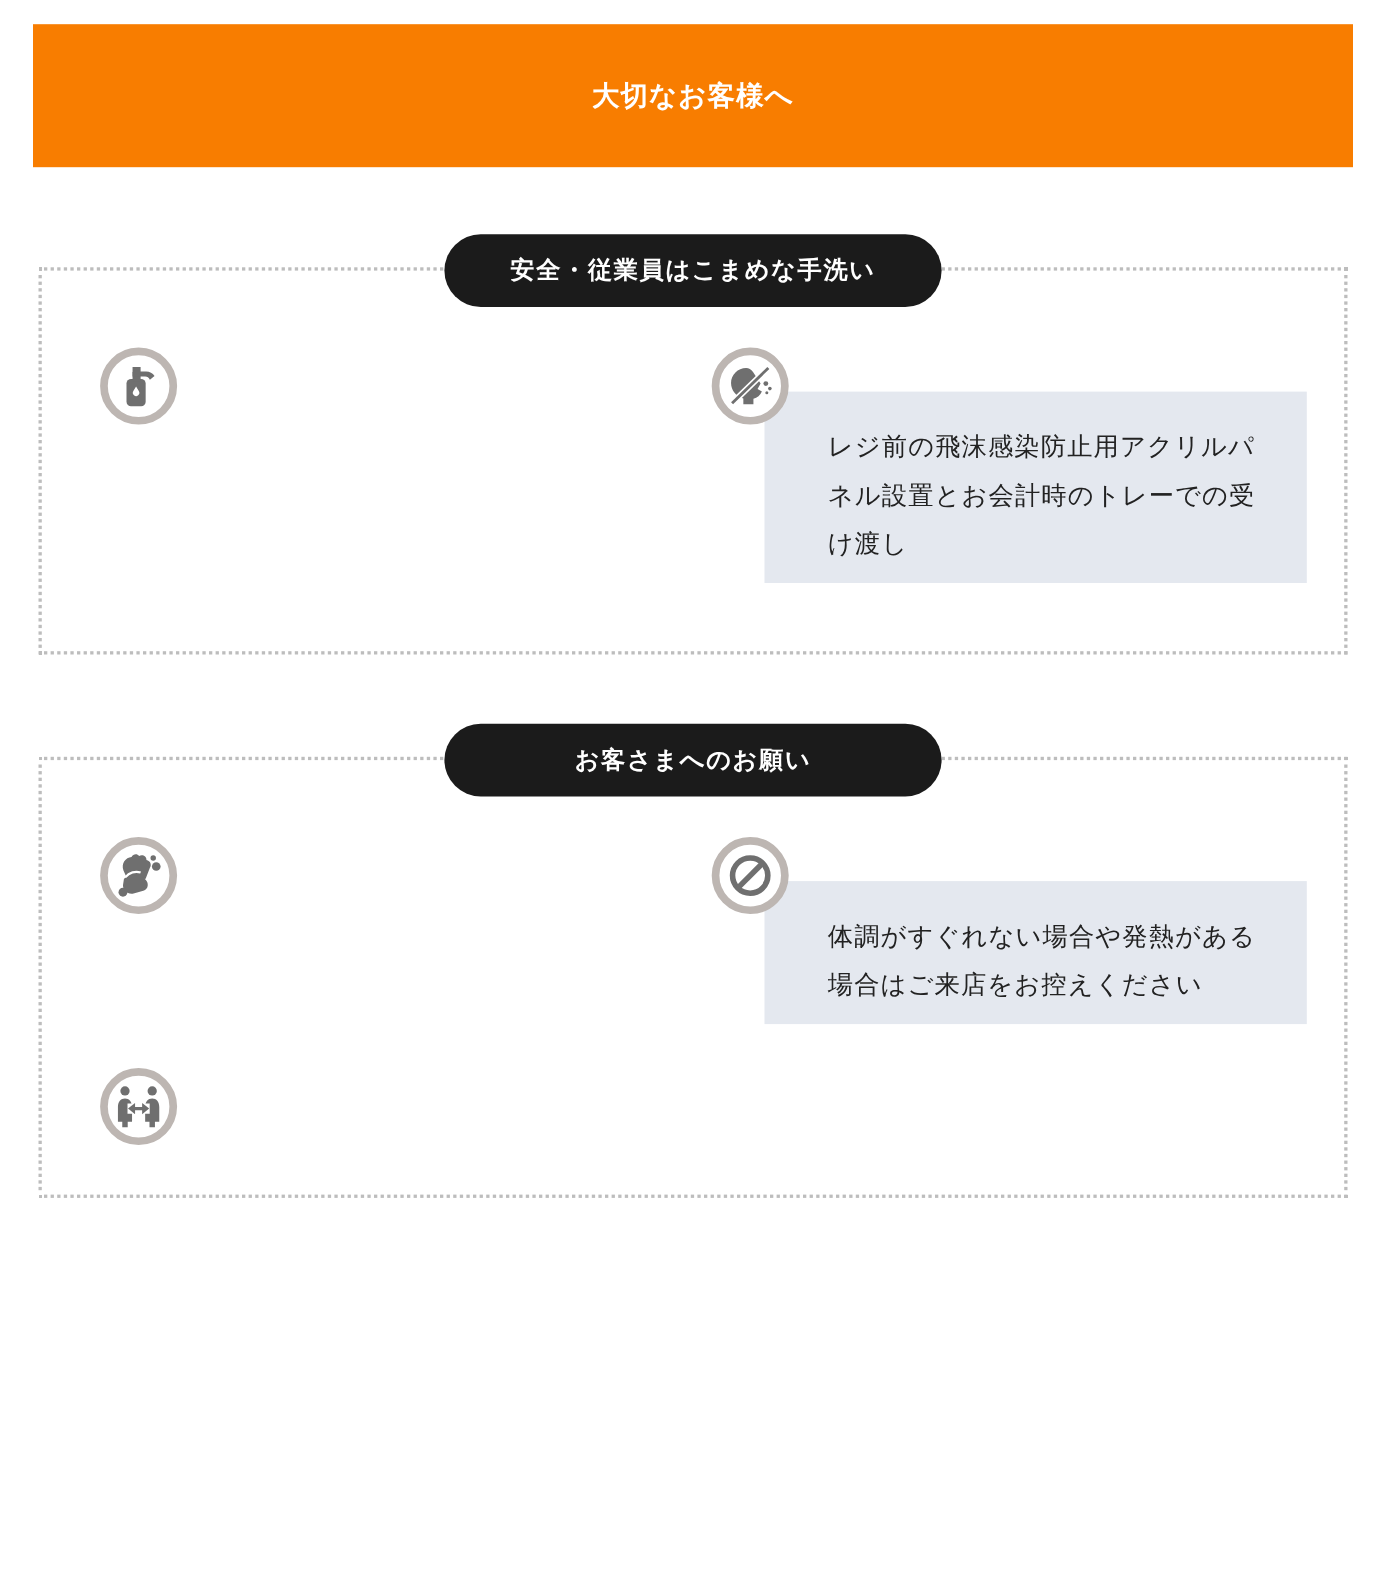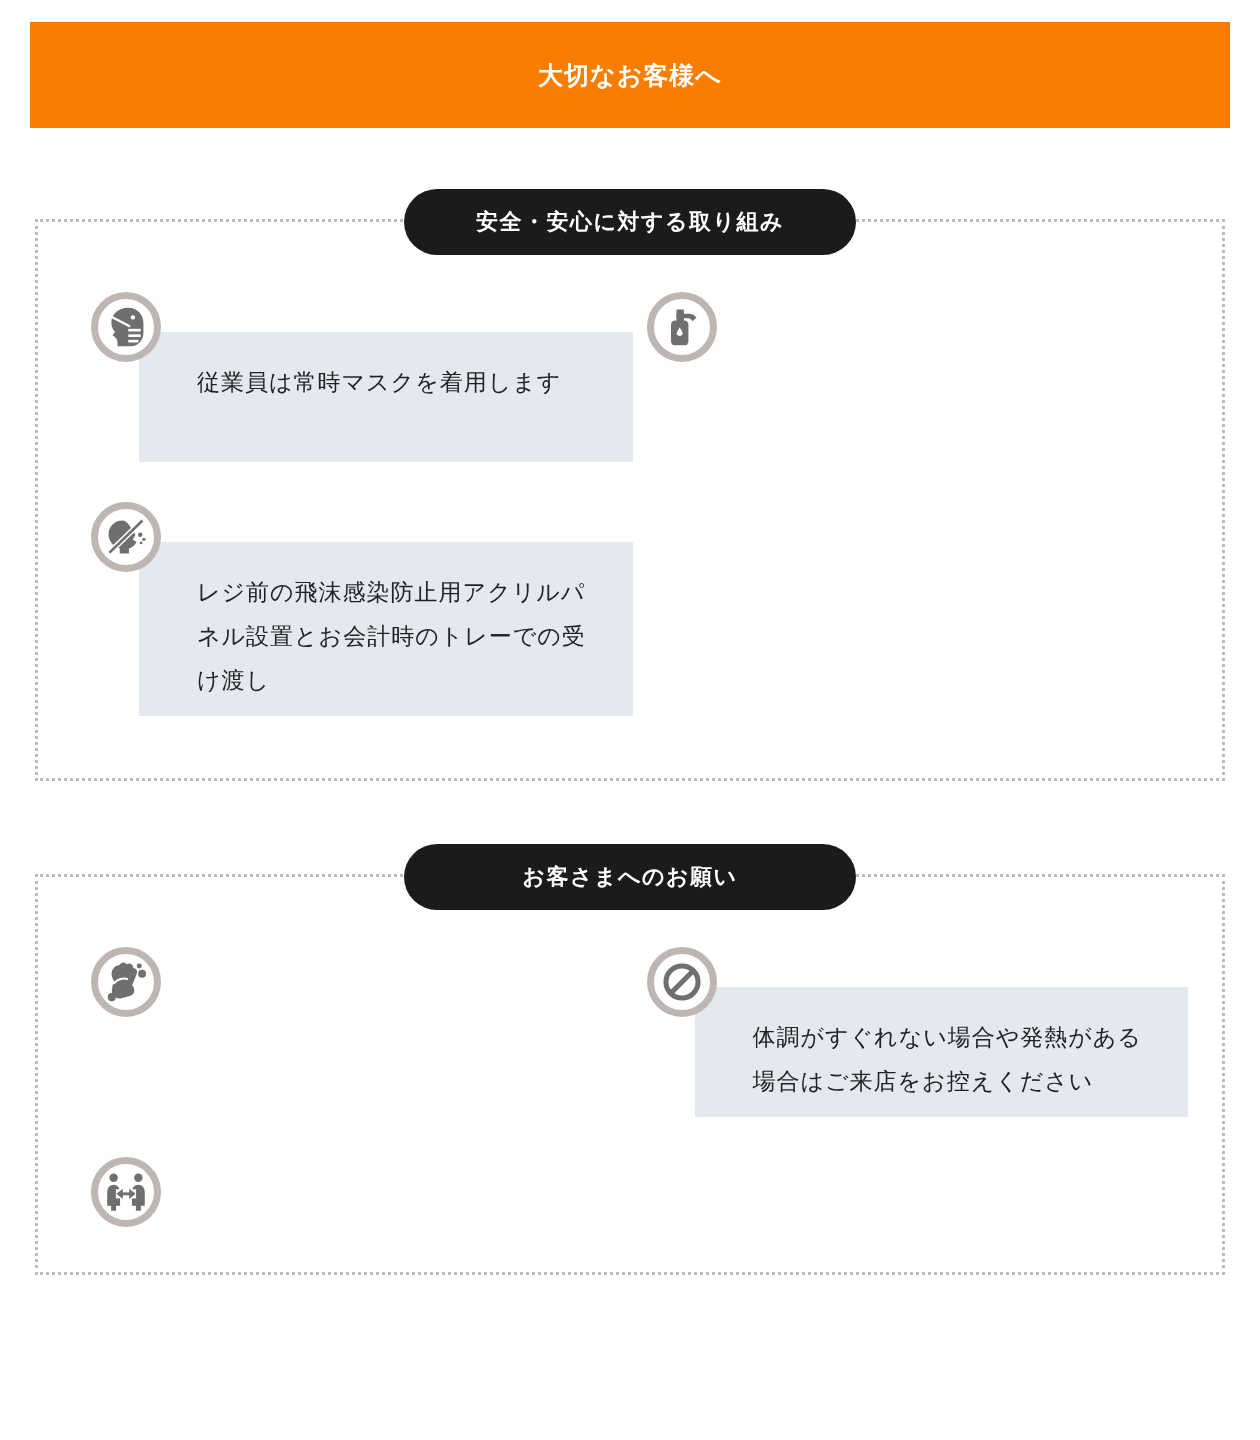--- a/index.html
+++ b/index.html
@@ -21,7 +21,7 @@
   
   .banner{
     margin:22px 30px 0;
-    height:106px;
+    height:130px;
     background:var(--banner-orange);
     display:flex;flex-direction:column;justify-content:center;align-items:center;
   }

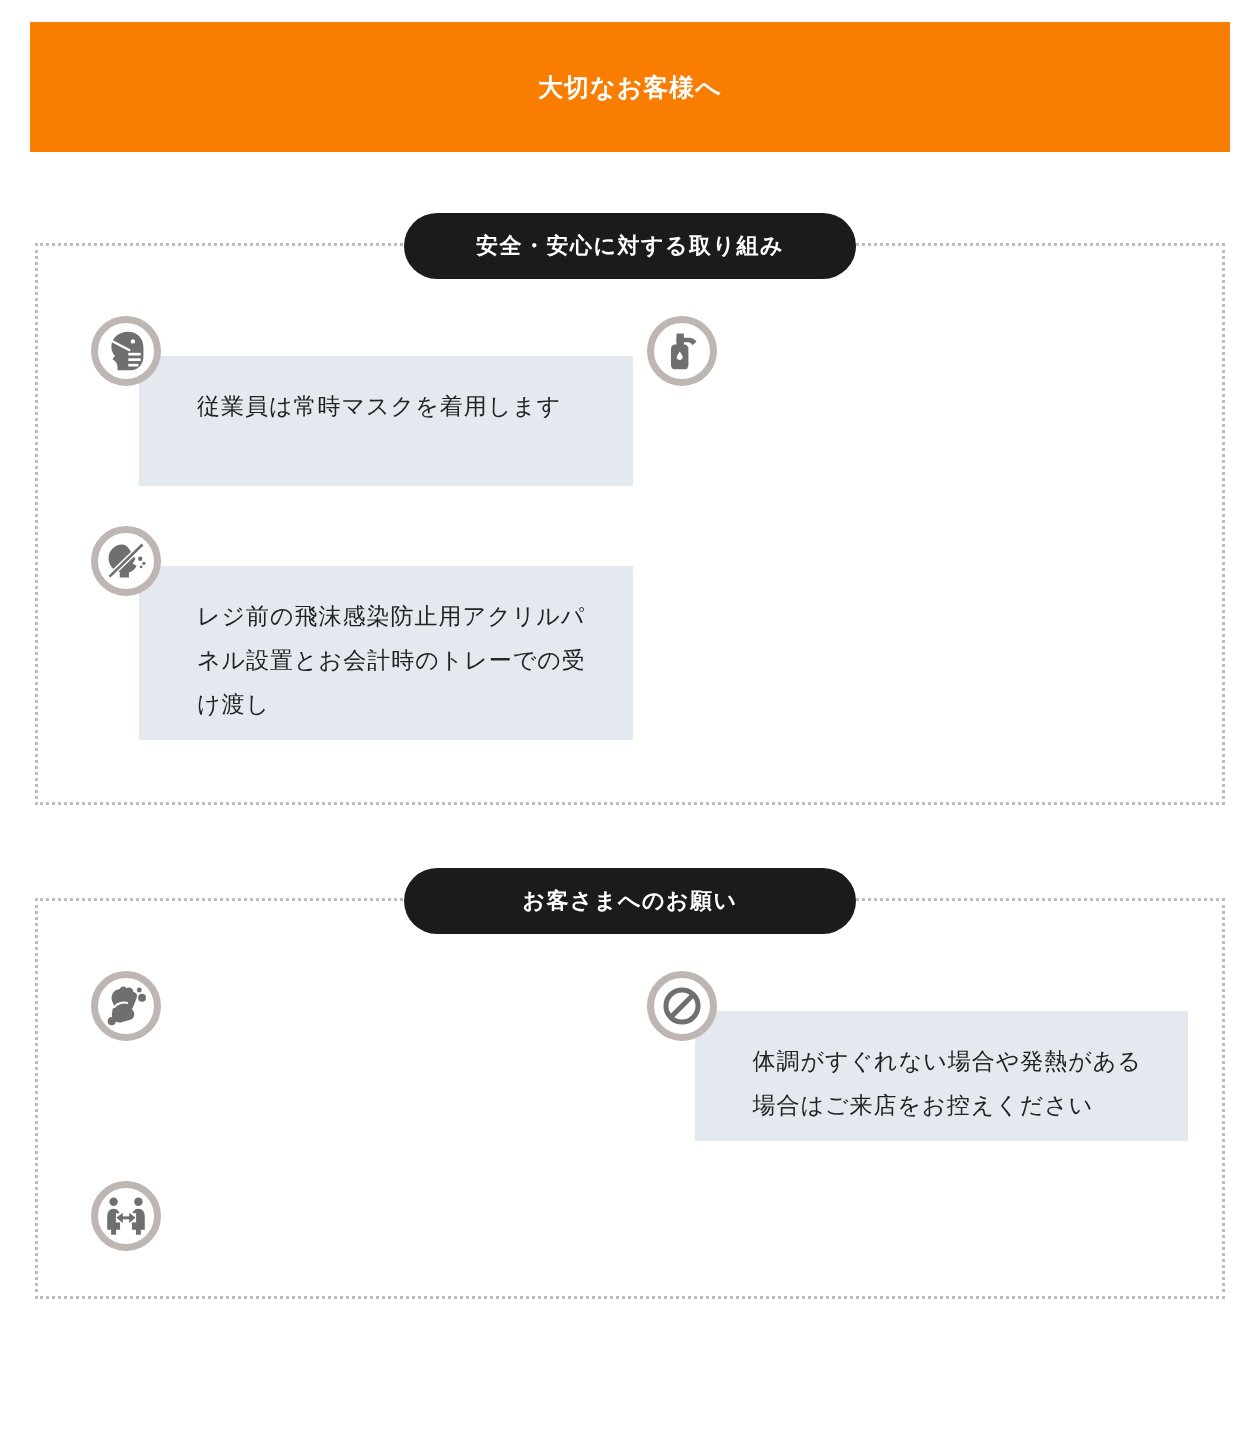--- a/index.html
+++ b/index.html
@@ -88,7 +88,7 @@
 
 <section class="section section--first">
   <div class="pill">
-    <span>安全・安心に対する取り組み</span>
+    <span>安全・従業員はこまめな手洗い</span>
   </div>
   <div class="grid">
 

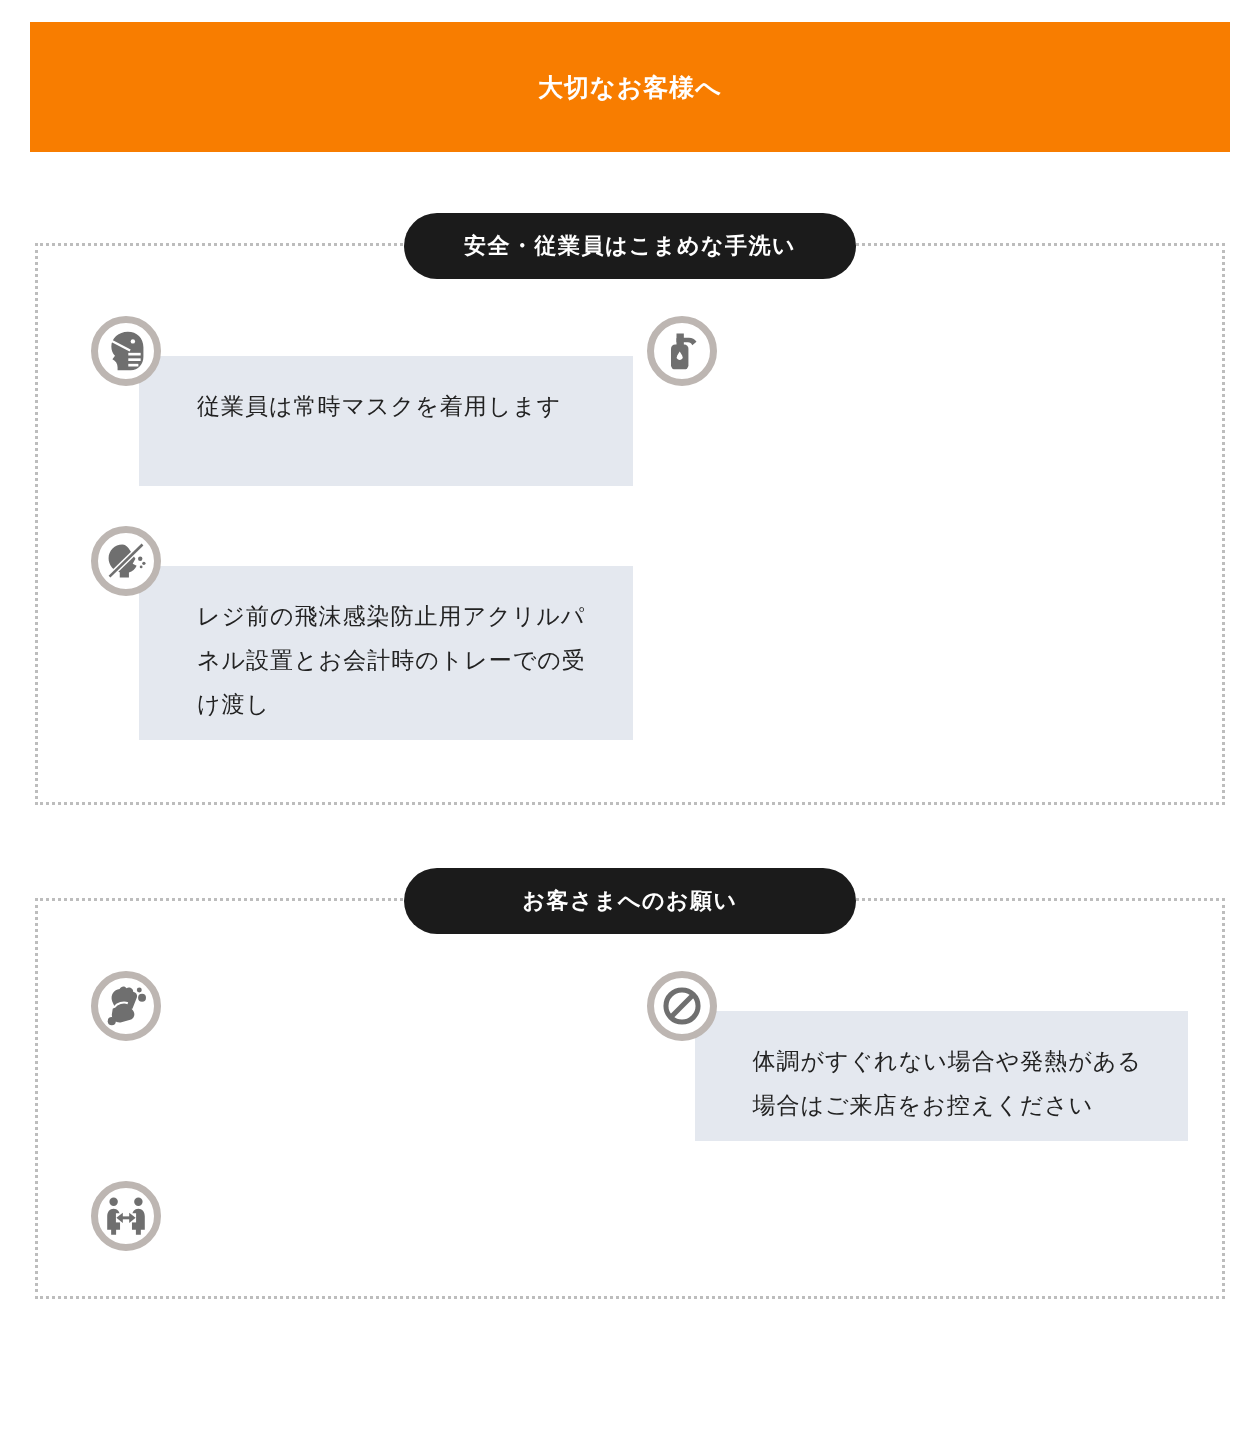--- a/index.html
+++ b/index.html
@@ -92,23 +92,6 @@
   </div>
   <div class="grid">
 
-    <div class="item">
-      <div class="icon-circle">
-        <svg viewBox="0 0 48 48">
-          <path fill="#6f6f6f" d="M26 3C16 3 8 10 8 19c0 4.2 1.5 7.6 4 10.2L9.2 33c3.6 1.9 5.6 4.8 5.6 8.7V45h14.4C37.2 45 43 38.5 43 30.3V20C43 9.8 35.8 3 26 3z"></path>
-          <circle cx="31.5" cy="13.5" r="2.4" fill="#fff"></circle>
-          <path d="M7.5 12.5 L28.5 23.5" stroke="#fff" stroke-width="2.6" fill="none"></path>
-          <g fill="#fff">
-            <rect x="26.5" y="26" width="13.5" height="2.9"></rect>
-            <rect x="26.5" y="32" width="13.5" height="2.9"></rect>
-            <rect x="26.5" y="38" width="11" height="2.9"></rect>
-          </g>
-        </svg>
-      </div>
-      <div class="card">
-        <p>従業員は常時マスクを着用します</p>
-      </div>
-    </div>
 
 
     <div class="item">

